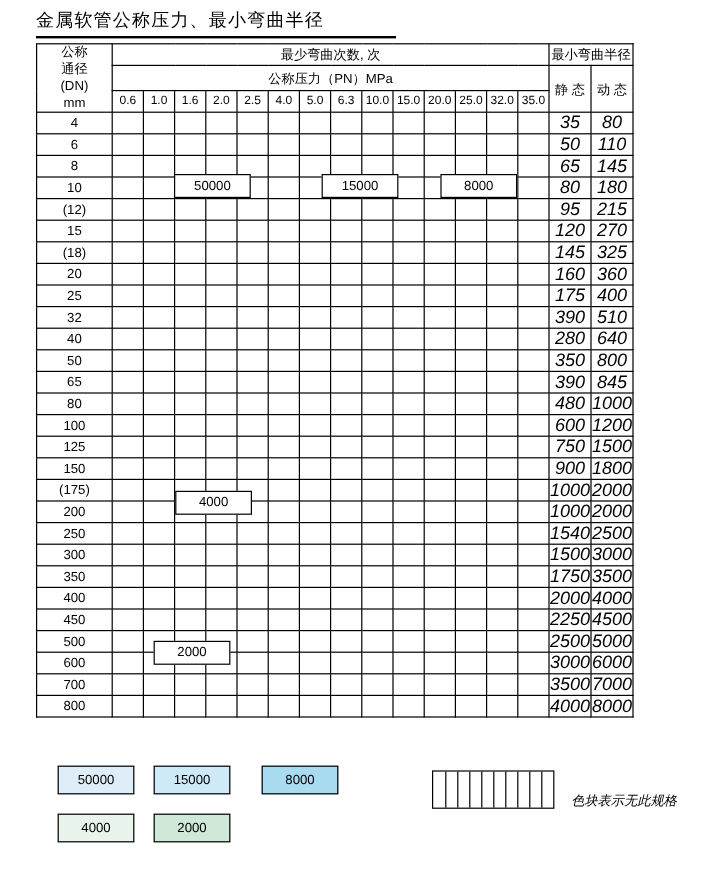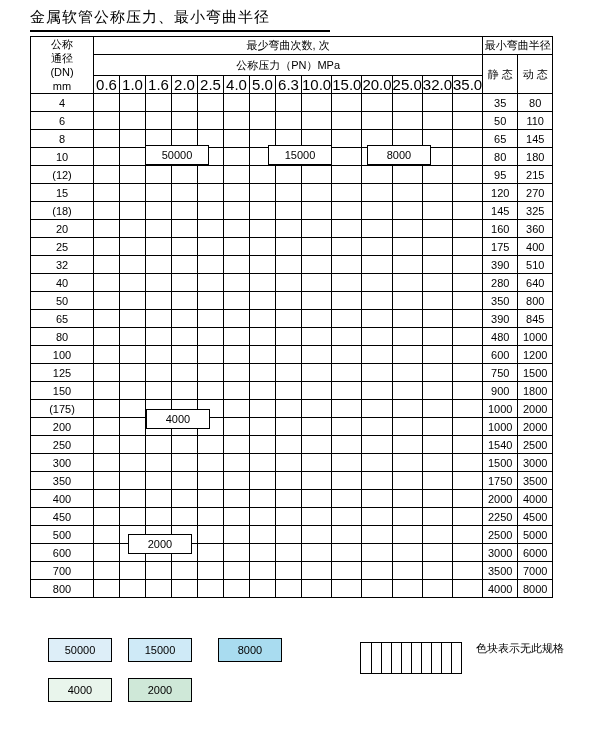--- a/index.html
+++ b/index.html
@@ -43,7 +43,7 @@
   .dnhdr{font-size:11px;line-height:14px;}
   .span-head{font-size:11px;height:20px;}
   .pn-head{font-size:11px;height:18px;}
-  .pn-num{font-size:15px;height:16px;}
+  .pn-num{font-size:10px;height:16px;}
   .dnlab{font-size:11px;background:#ddeef8;}
   .rv{font-size:11px;}
   

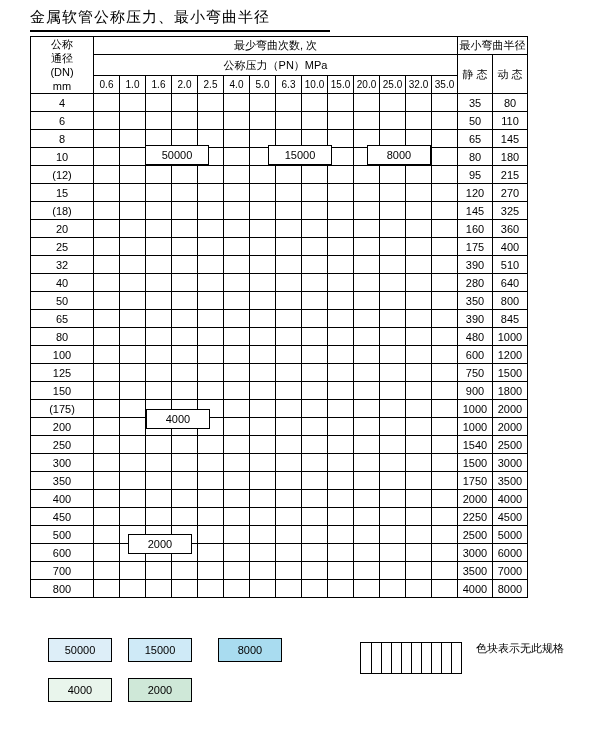--- a/index.html
+++ b/index.html
@@ -45,7 +45,7 @@
   .pn-head{font-size:11px;height:18px;}
   .pn-num{font-size:10px;height:16px;}
   .dnlab{font-size:11px;background:#ddeef8;}
-  .rv{font-size:11px;}
+  .rv{font-size:15px;font-style:italic;}
   
   .c-blue{background:#63bfe8;}
   .c-green{background:#7cc49a;}

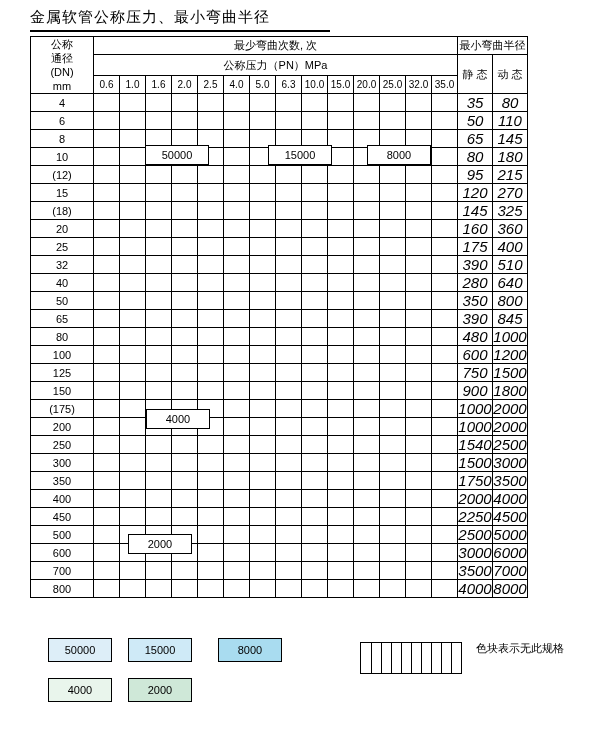--- a/index.html
+++ b/index.html
@@ -678,7 +678,7 @@
       <span class="v" style="left:80px"></span>
     <span class="v" style="left:90px"></span>
   </div>
-  <div class="lg-text" id="lg-note-none" style="left:446px;top:1px;">色块表示无此规格</div>
+  <div class="lg-text" id="lg-note-none" style="left:446px;top:21px;font-style:italic;">色块表示无此规格</div>
 </div>
 
 </body></html>

